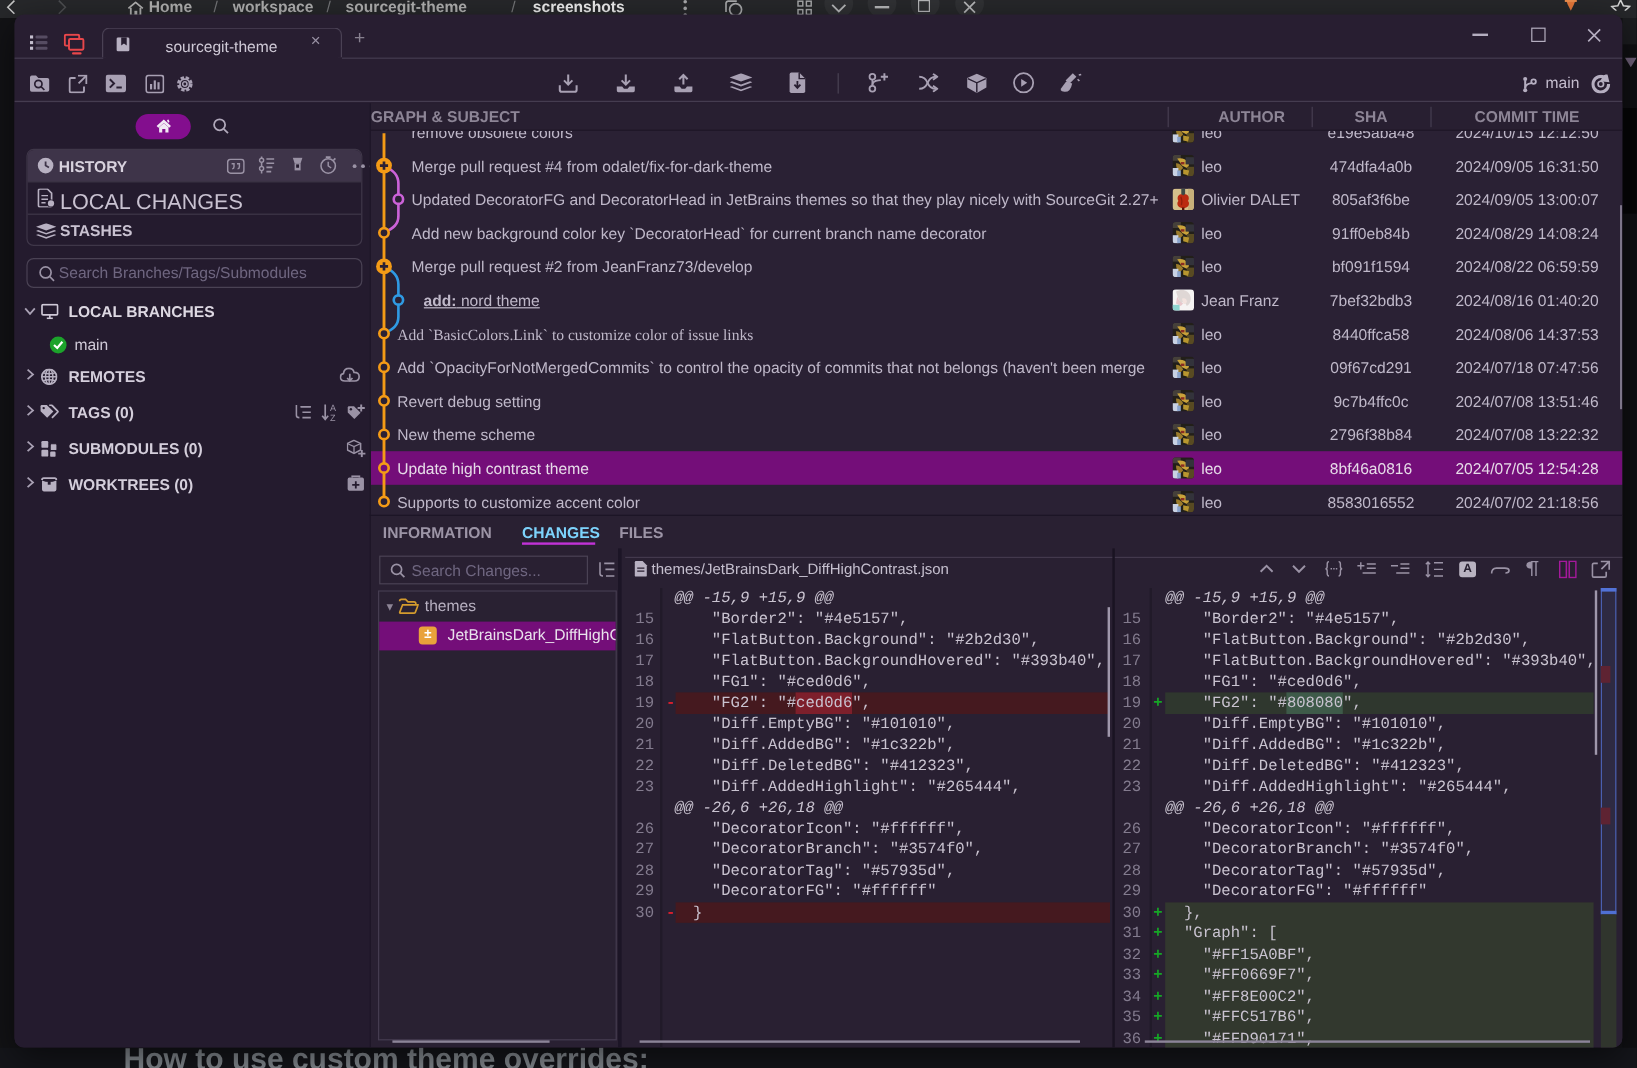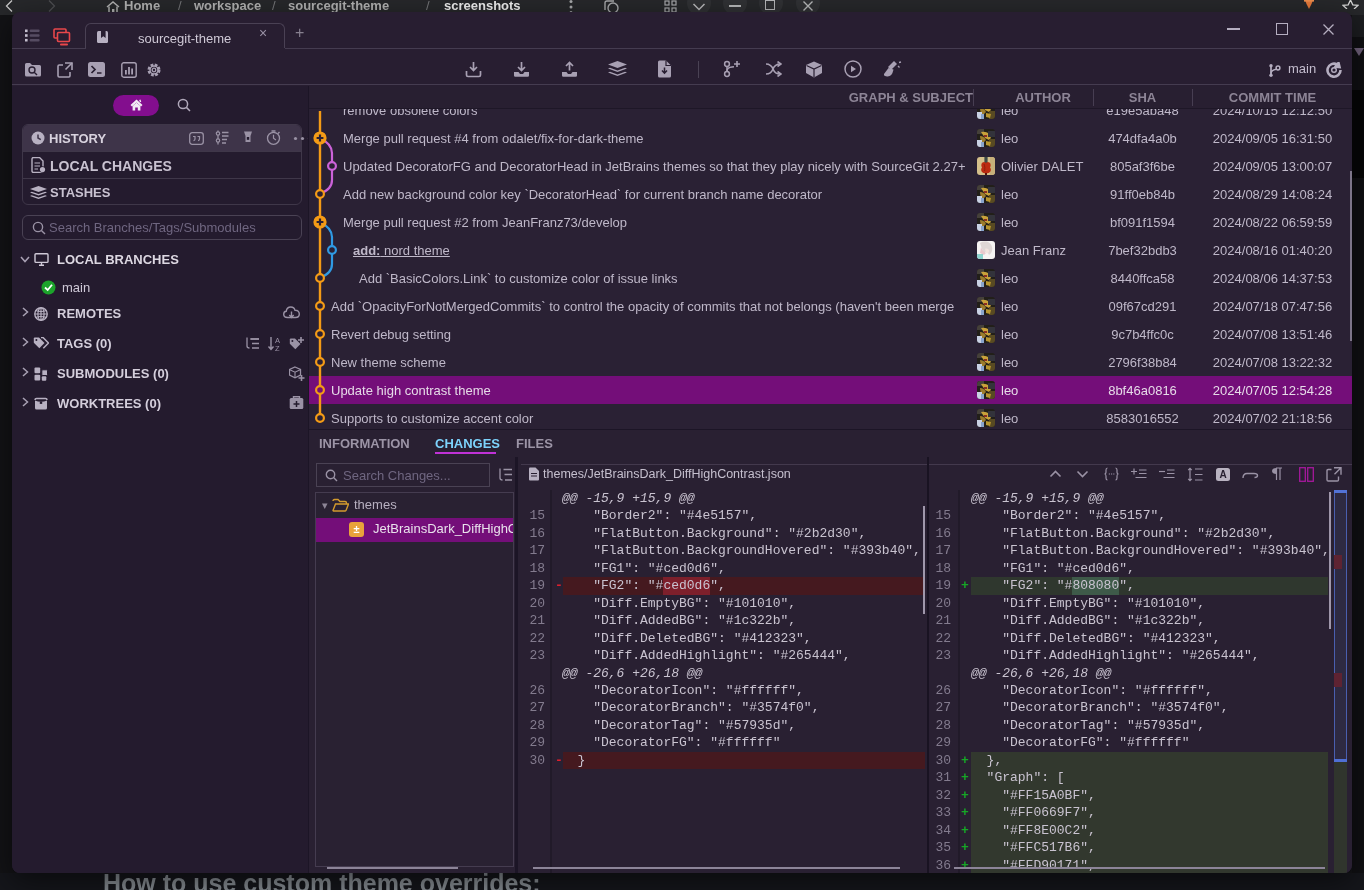--- a/index.html
+++ b/index.html
@@ -546,7 +546,7 @@
         <circle cx="11" cy="322" r="3.9" fill="#2a2134" stroke="#f49b16" stroke-width="2.2"></circle>
       </svg>
       <div class="abs" id="chead">
-        <div class="abs" style="left:0; top:4px; width:664px; text-align:right;">GRAPH &amp; SUBJECT</div>
+        <div class="abs" style="left:0; top:4px; width:664px; text-align:left;">GRAPH &amp; SUBJECT</div>
         <div class="abs" style="left:664px; top:4px; width:120px; text-align:center;padding-left:20px;">AUTHOR</div>
         <div class="abs" style="left:784px; top:4px; width:99px; text-align:center;">SHA</div>
         <div class="abs" style="left:883px; top:4px; width:161px; text-align:center;">COMMIT TIME</div>

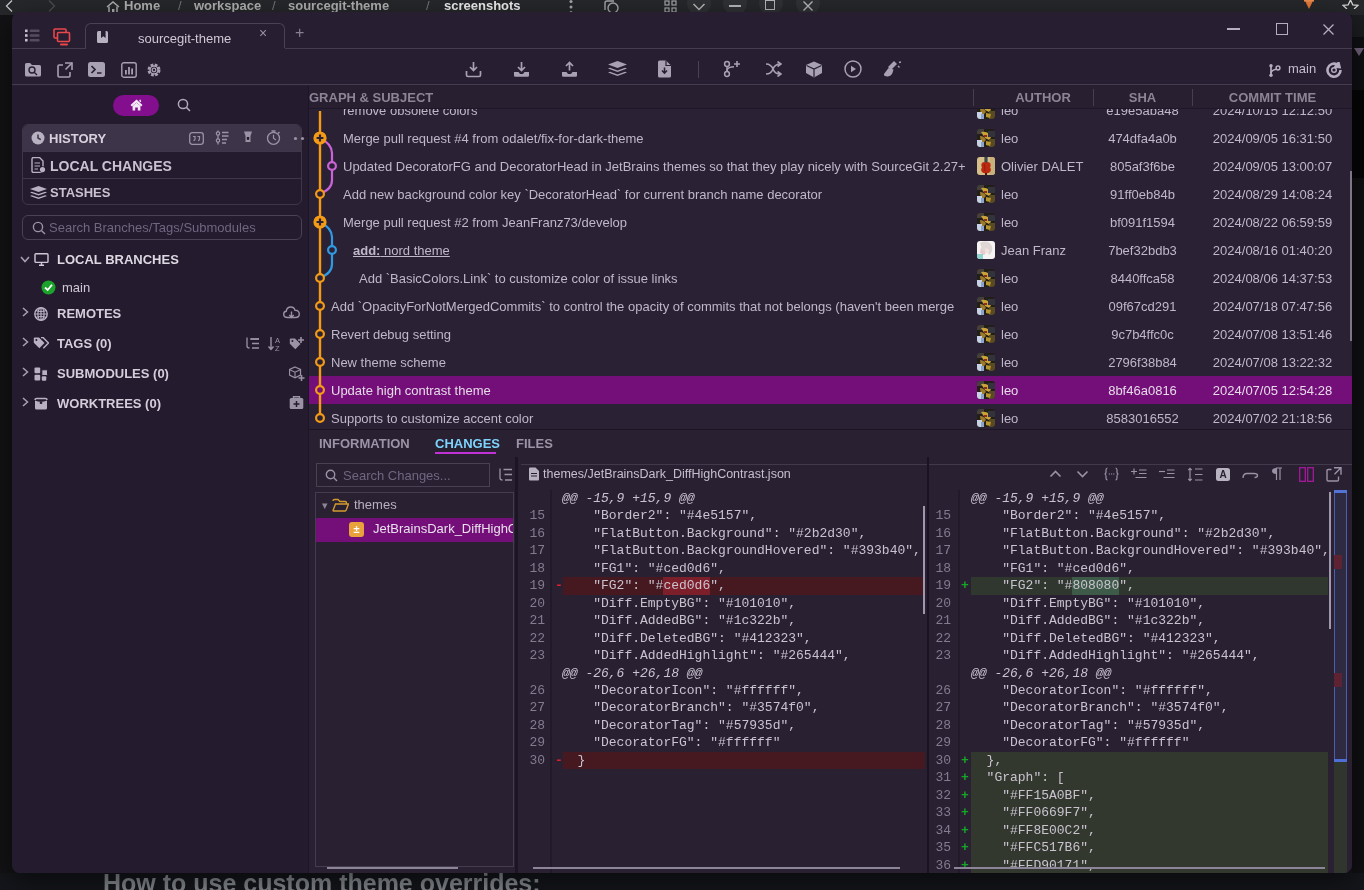--- a/index.html
+++ b/index.html
@@ -309,7 +309,7 @@
             <circle cx="11.5" cy="12.5" r="3.2" fill="#241b2e"></circle>
             <circle cx="11.5" cy="12.5" r="2.6" fill="#b8b1c2"></circle>
           </svg>
-        <div class="abs" style="left:27px; top:33px; font-size:14px; font-weight:bold; color:#c9c2d1;">LOCAL CHANGES</div>
+        <div class="abs" style="left:27px; top:33px; font-size:18px; font-weight:normal; color:#c9c2d1;">LOCAL CHANGES</div>
         <svg class="abs" style="left:7px; top:61px;" width="17" height="15" viewBox="0 0 17 15">
             <g fill="#b8b1c2">
               <path d="M8.5 0 L17 3 L8.5 6 L0 3 Z"></path>

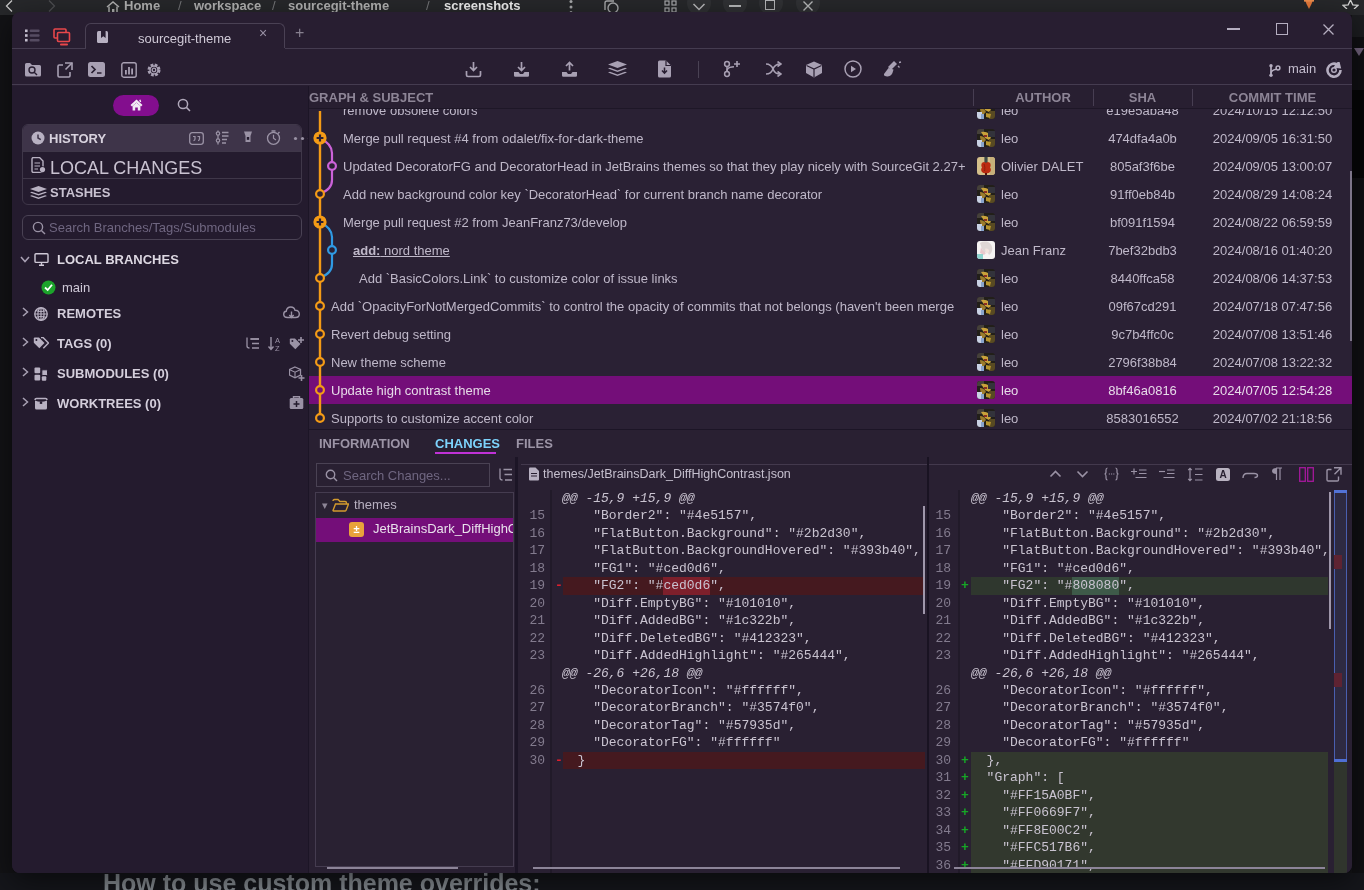--- a/index.html
+++ b/index.html
@@ -474,7 +474,7 @@
           <span class="ctime">2024/08/16 01:40:20</span>
         </div>
       <div class="crow abs" style="top:178px;">
-          <span class="subj" style="left:50px; width:626px;">Add `BasicColors.Link` to customize color of issue links</span>
+          <span class="subj" style="left:22px; width:626px;font-family:Liberation Serif, serif;">Add `BasicColors.Link` to customize color of issue links</span>
           <span class="av"><svg width="18" height="18">
               <use href="#avleo"></use>
             </svg></span>

